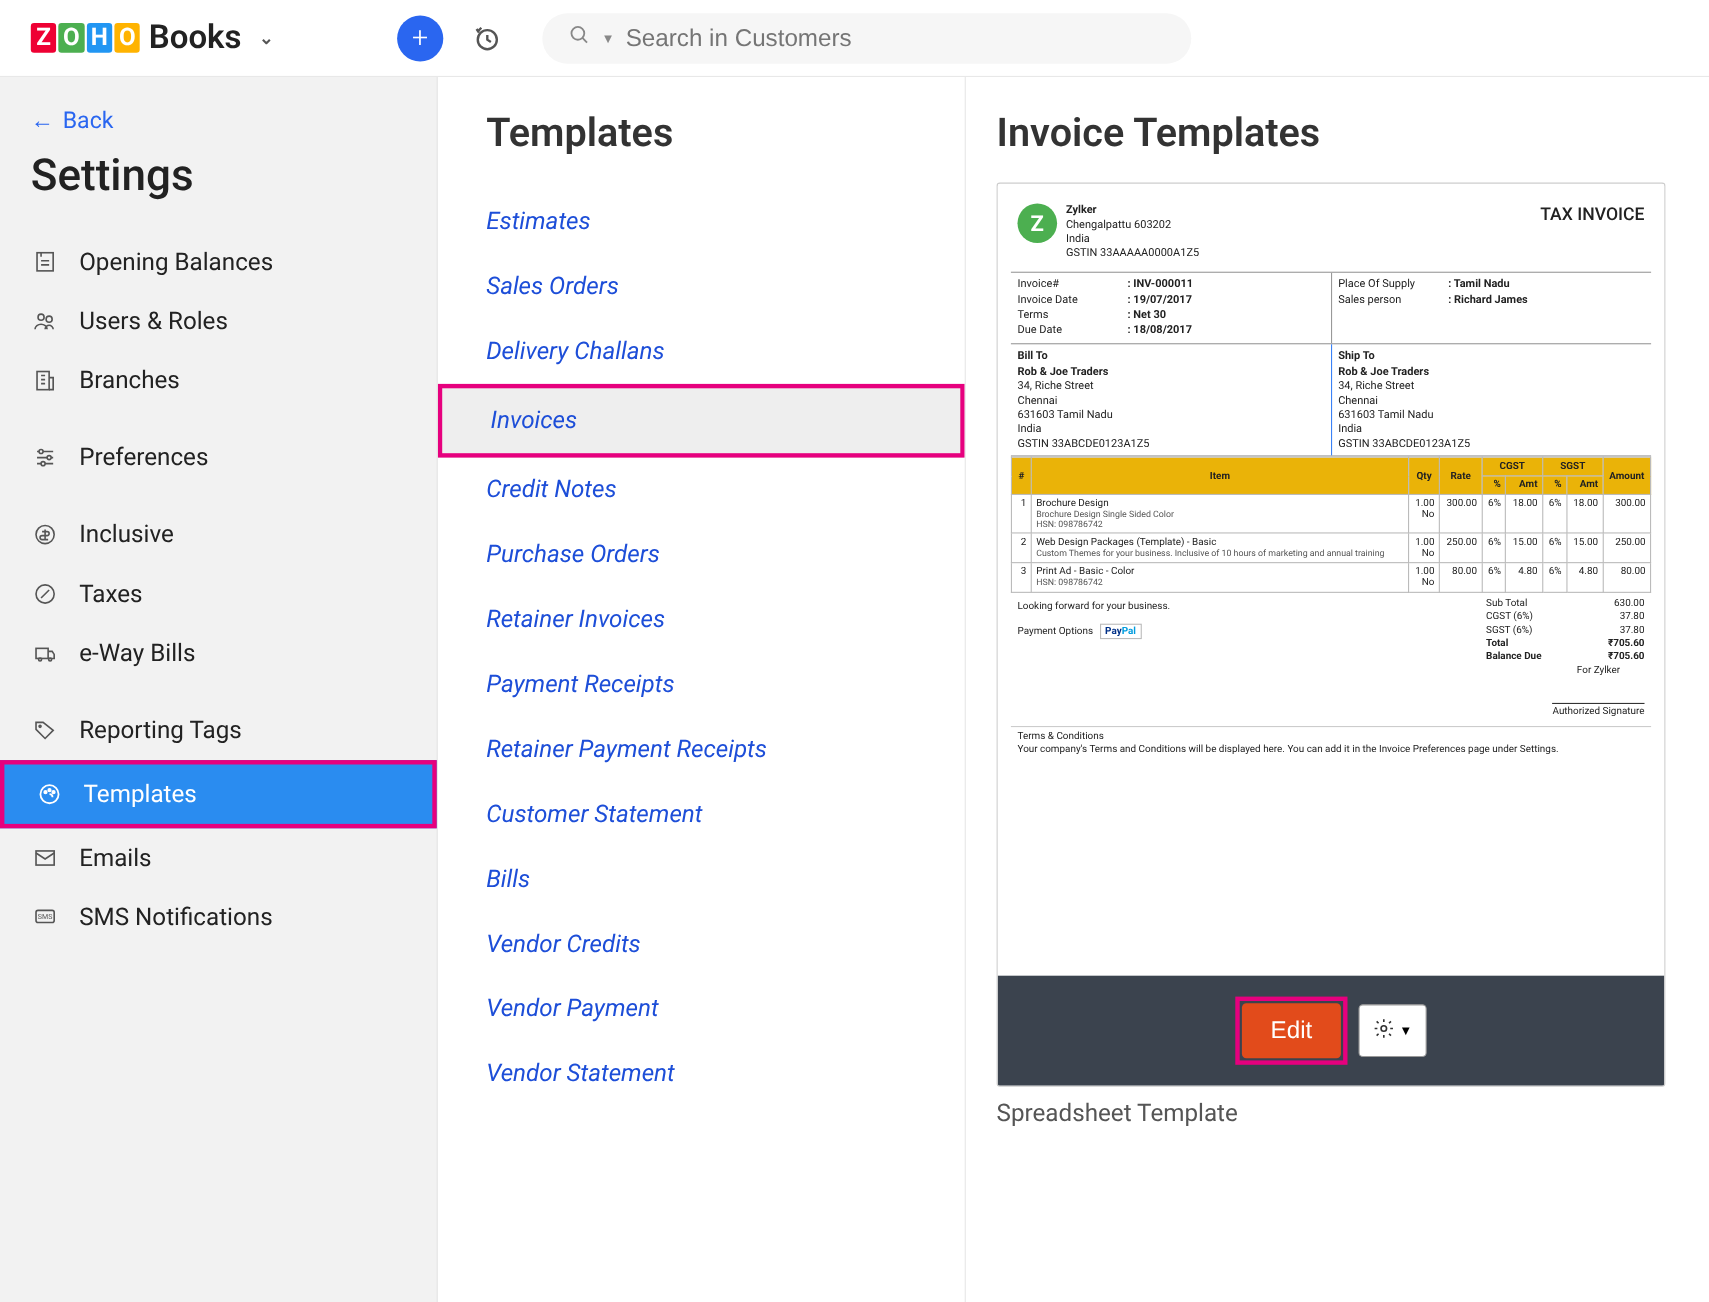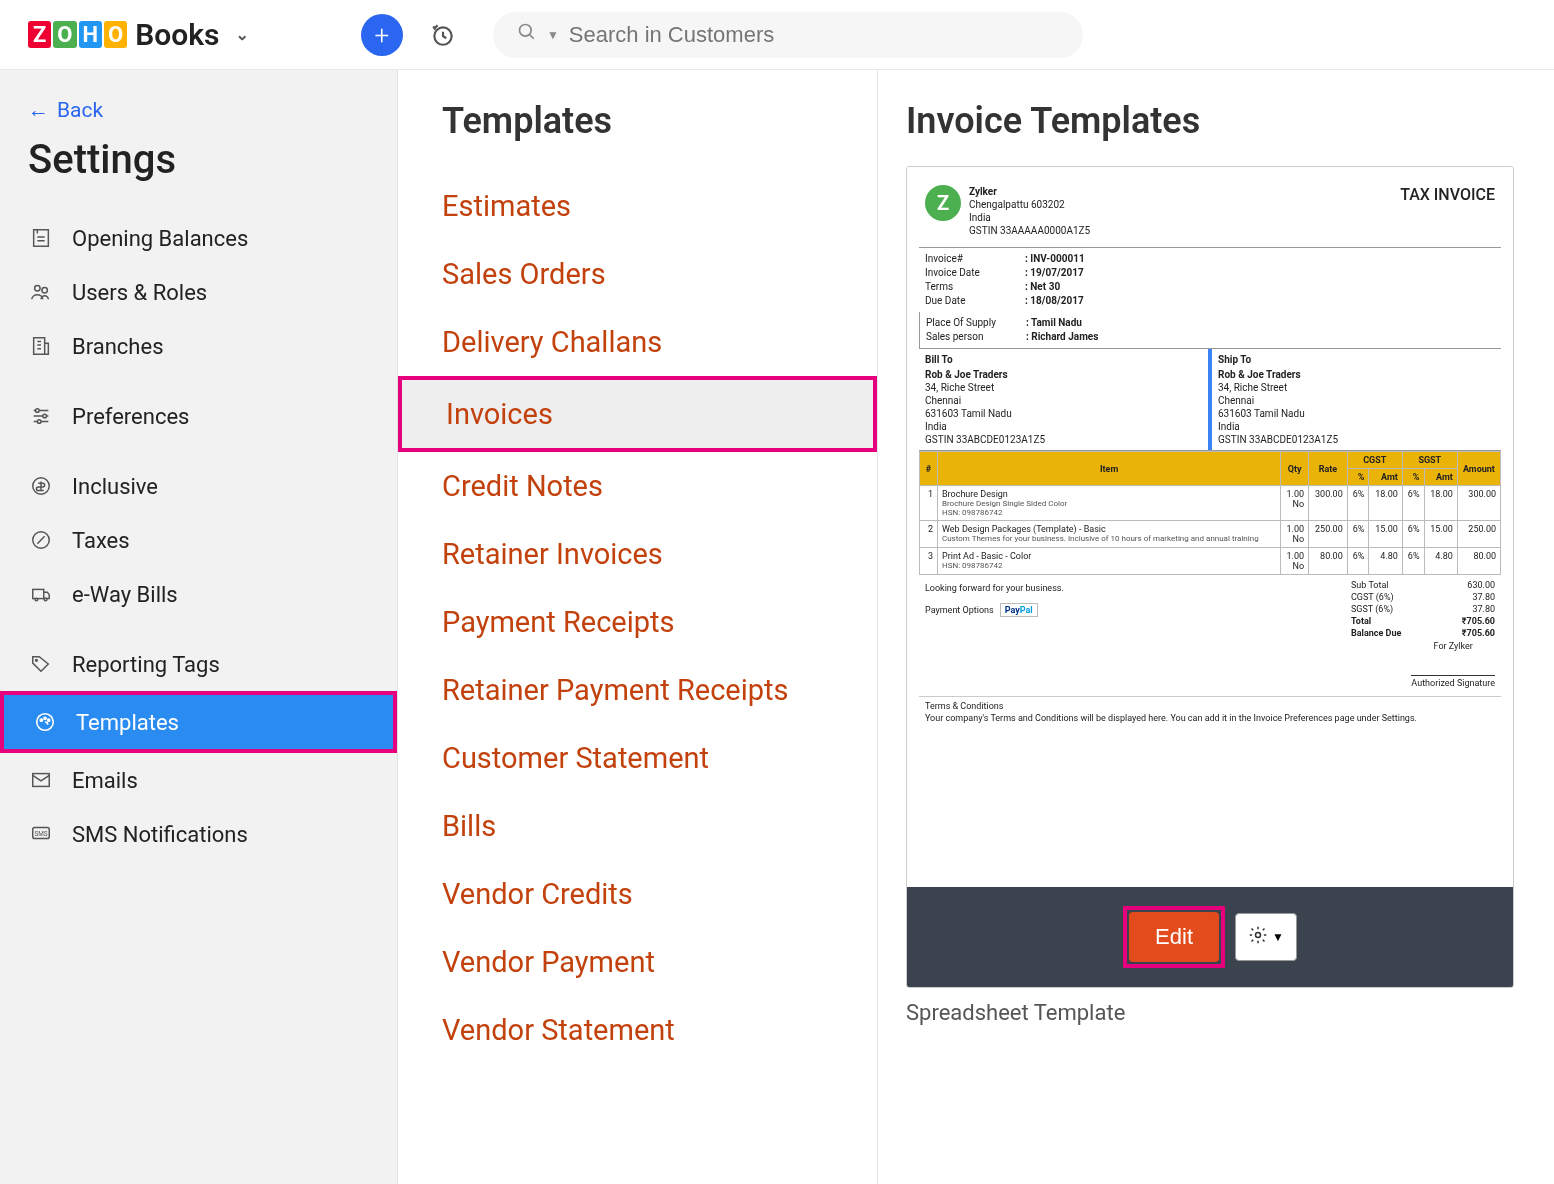--- a/index.html
+++ b/index.html
@@ -33,7 +33,7 @@
 .midcol { width:480px; border-right:1px solid #e6e6e6; background:#fff; padding:30px 0 30px 0; overflow-y:hidden;}
 .midcol h2 { font-size:36px; font-weight:600; padding:0 44px 30px; color:#333;}
 .tpl-list { list-style:none;}
-.tpl-list li { padding:17px 44px; font-size:29px; color:#c2410c;}
+.tpl-list li { padding:17px 44px; font-size:22px; color:#1d4ed8;font-style:italic;}
 .tpl-list li.selected { background:#eeeeee;}
 .tpl-list .hl-selected { border:4px solid #e6007e;}
 .rightcol { flex:1; padding:30px 28px; overflow:hidden;}

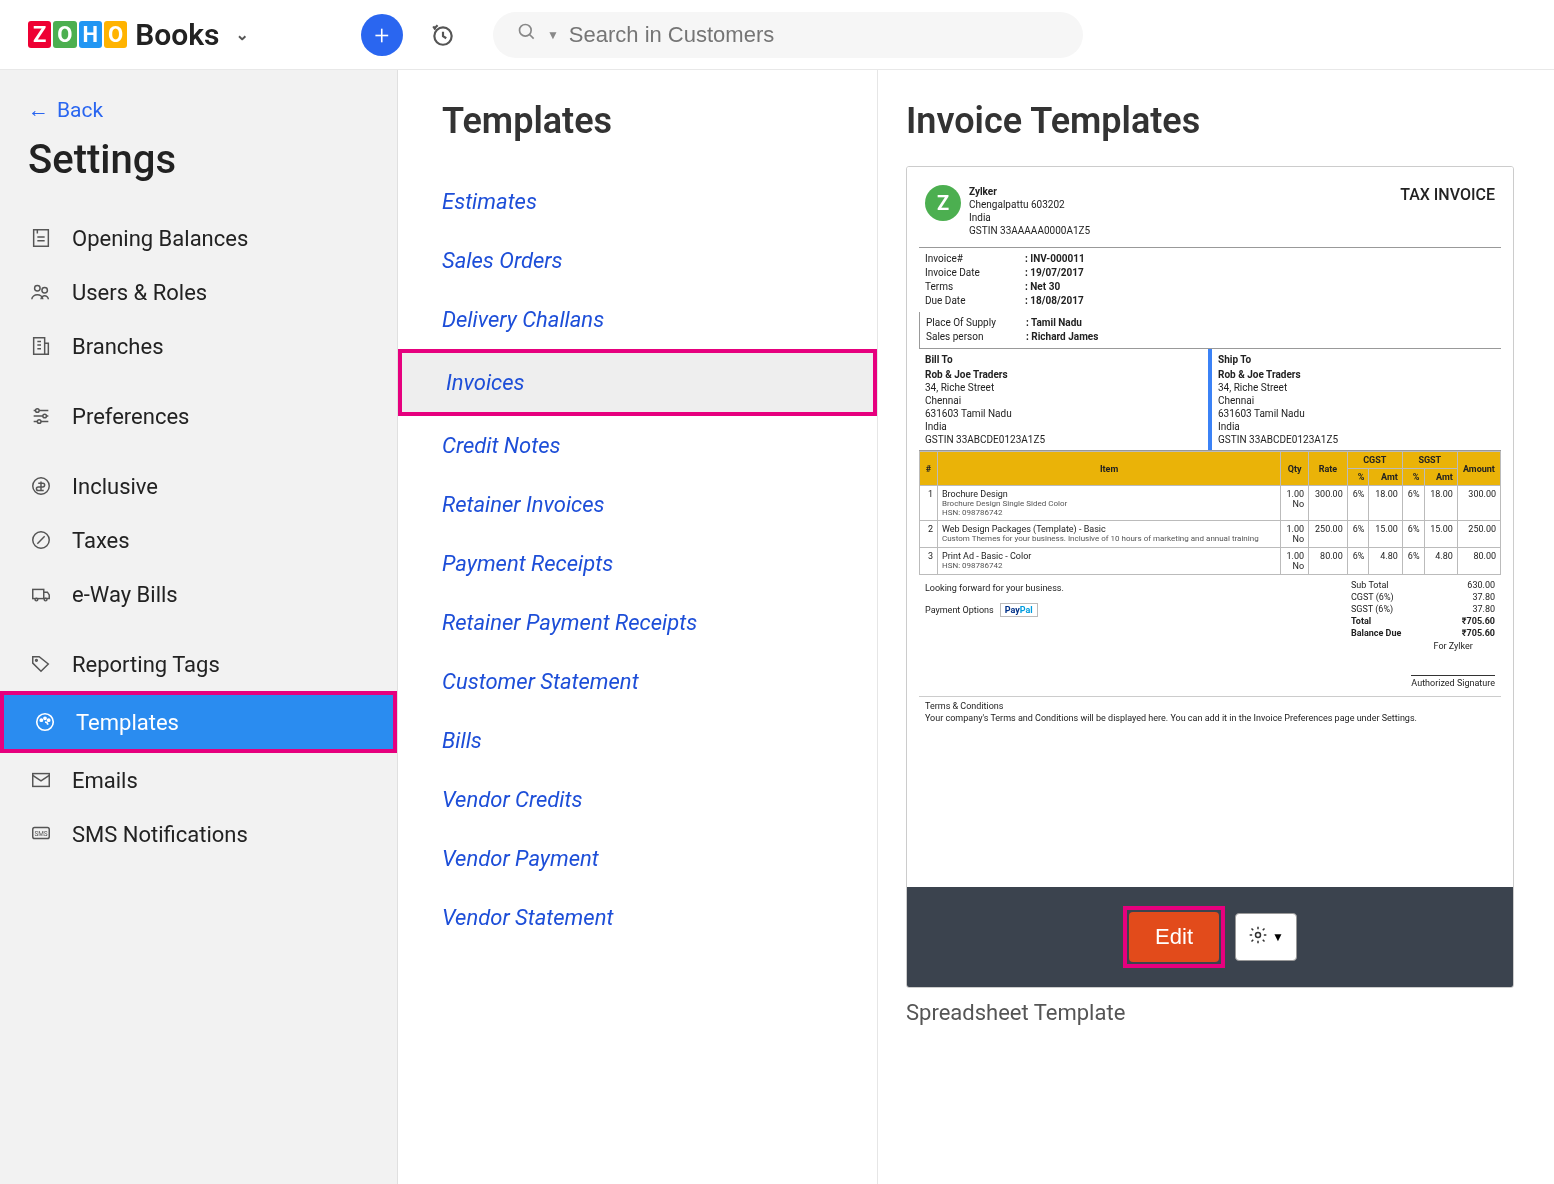--- a/index.html
+++ b/index.html
@@ -48,7 +48,7 @@
 .prev-company .lines div { line-height:1.3;}
 .prev-company .lines div:first-child{font-weight:700;}
 .taxinv { font-size:16px; font-weight:500; color:#222;}
-.prev-meta { display:flex; border-top:1px solid #999; border-bottom:1px solid #999; margin-top:4px;flex-direction:column;}
+.prev-meta { display:flex; border-top:1px solid #999; border-bottom:1px solid #999; margin-top:4px;}
 .prev-meta .col { flex:1; padding:4px 6px;}
 .prev-meta .col+.col { border-left:1px solid #999;}
 .prev-meta .row { display:flex; line-height:1.4;}

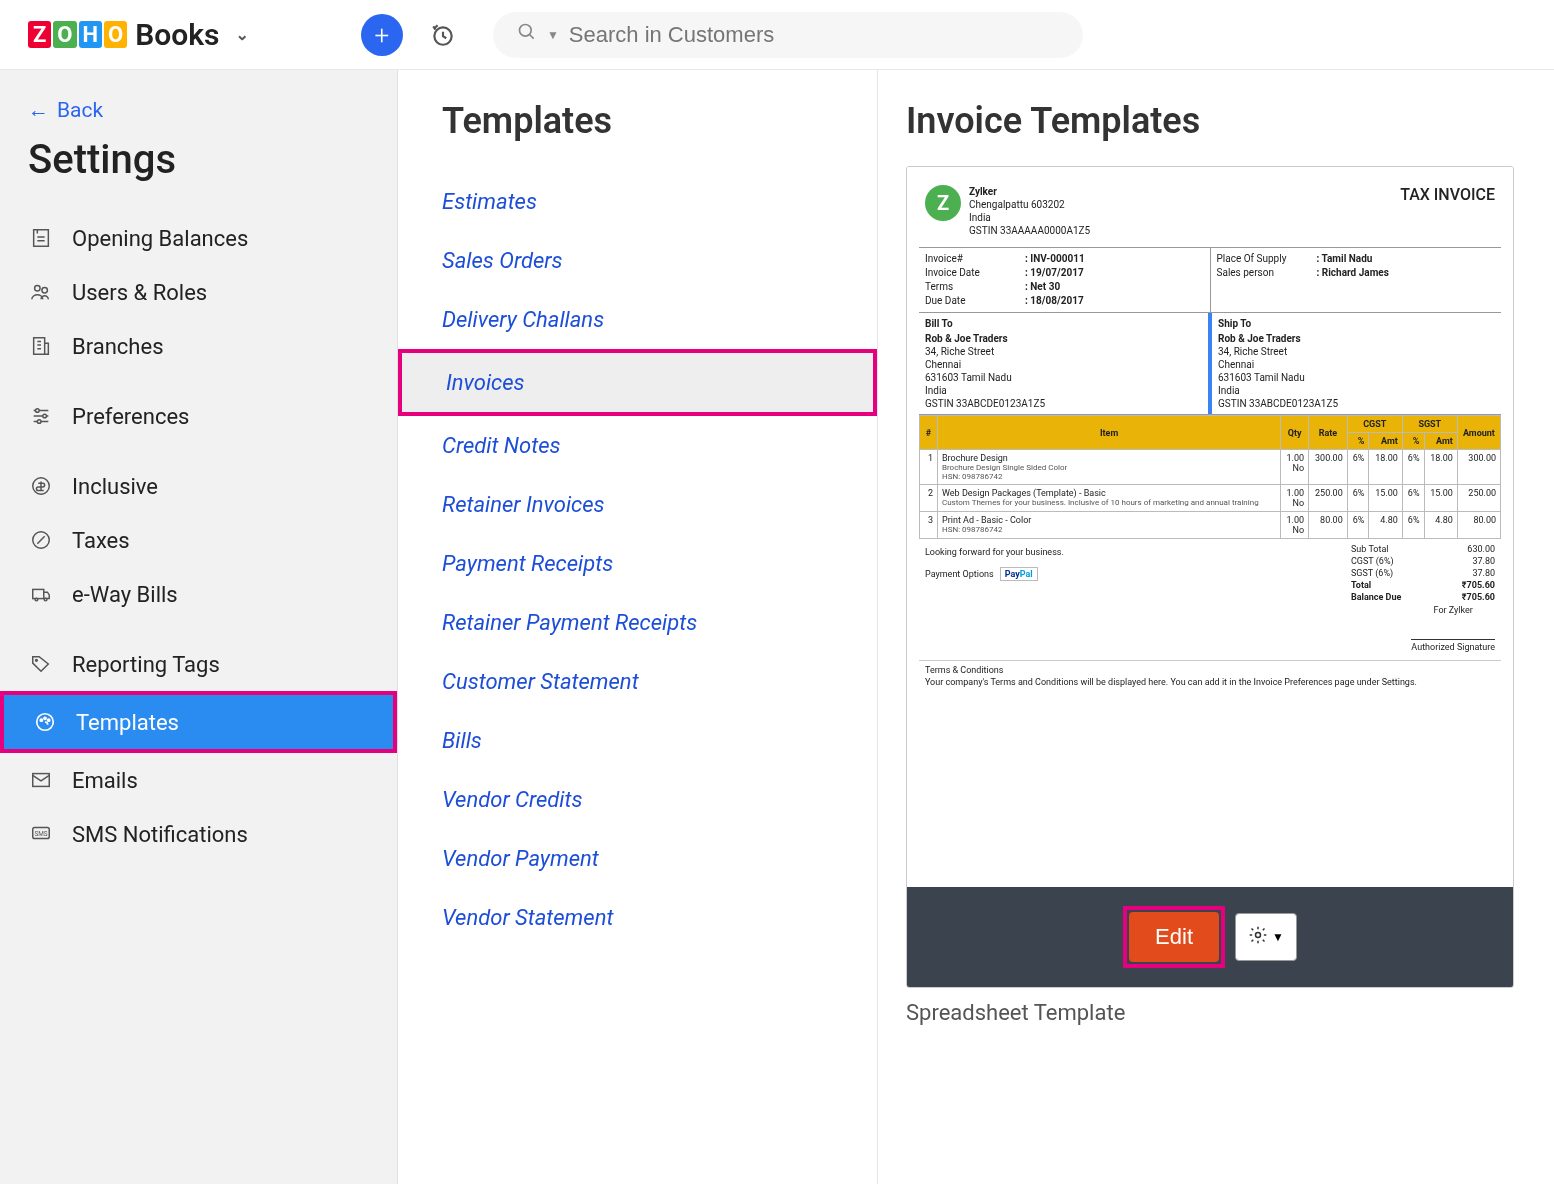--- a/index.html
+++ b/index.html
@@ -57,7 +57,7 @@
 .prev-meta .row .v::before{content:": ";}
 .prev-addr { display:flex; border-bottom:1px solid #999;}
 .prev-addr .col { flex:1; padding:4px 6px; line-height:1.3;}
-.prev-addr .col+.col{border-left:4px solid #3b82f6;}
+.prev-addr .col+.col{border-left:1px solid #3b82f6;}
 .prev-addr .t { font-weight:700; margin-bottom:2px;}
 .prev-addr .name{font-weight:700;}
 .itable { width:100%; border-collapse:collapse; margin-top:0;}

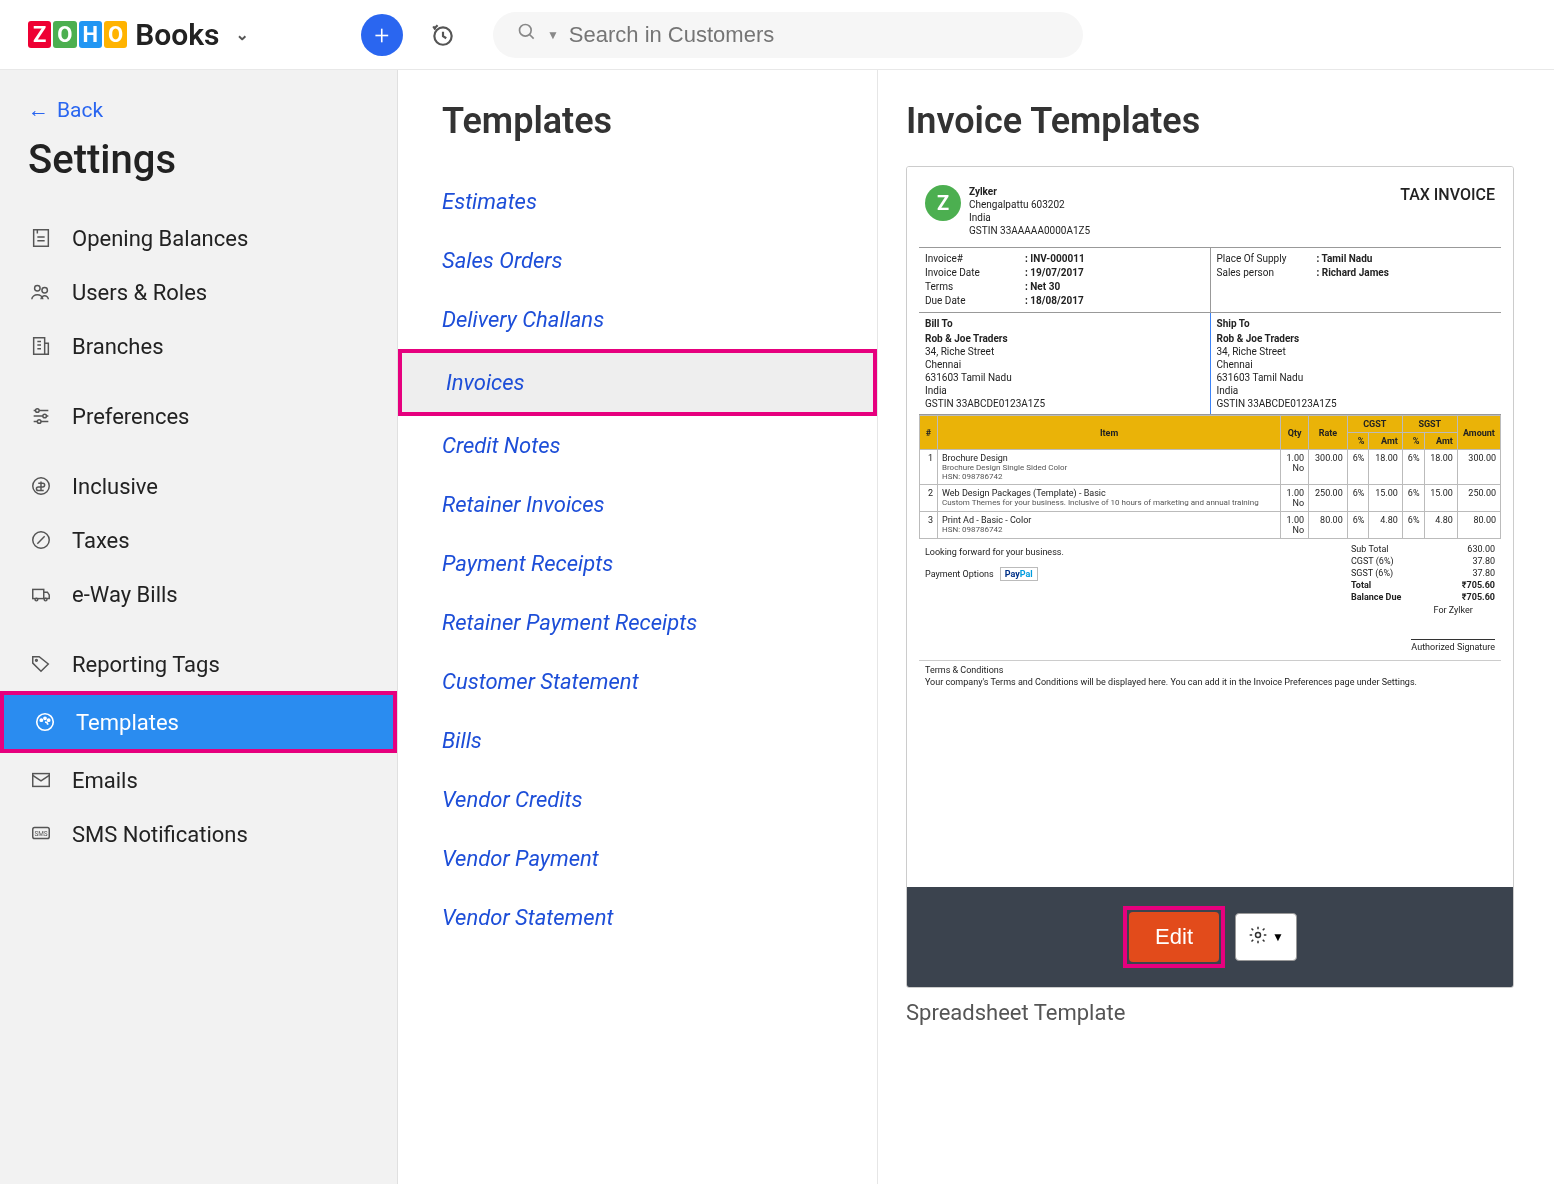--- a/index.html
+++ b/index.html
@@ -253,6 +253,7 @@
         <li><span>Delivery Challans</span></li>
         <li class="selected hl-selected"><span>Invoices</span></li>
         <li><span>Credit Notes</span></li>
+        <li><span>Purchase Orders</span></li>
         <li><span>Retainer Invoices</span></li>
         <li><span>Payment Receipts</span></li>
         <li><span>Retainer Payment Receipts</span></li>

